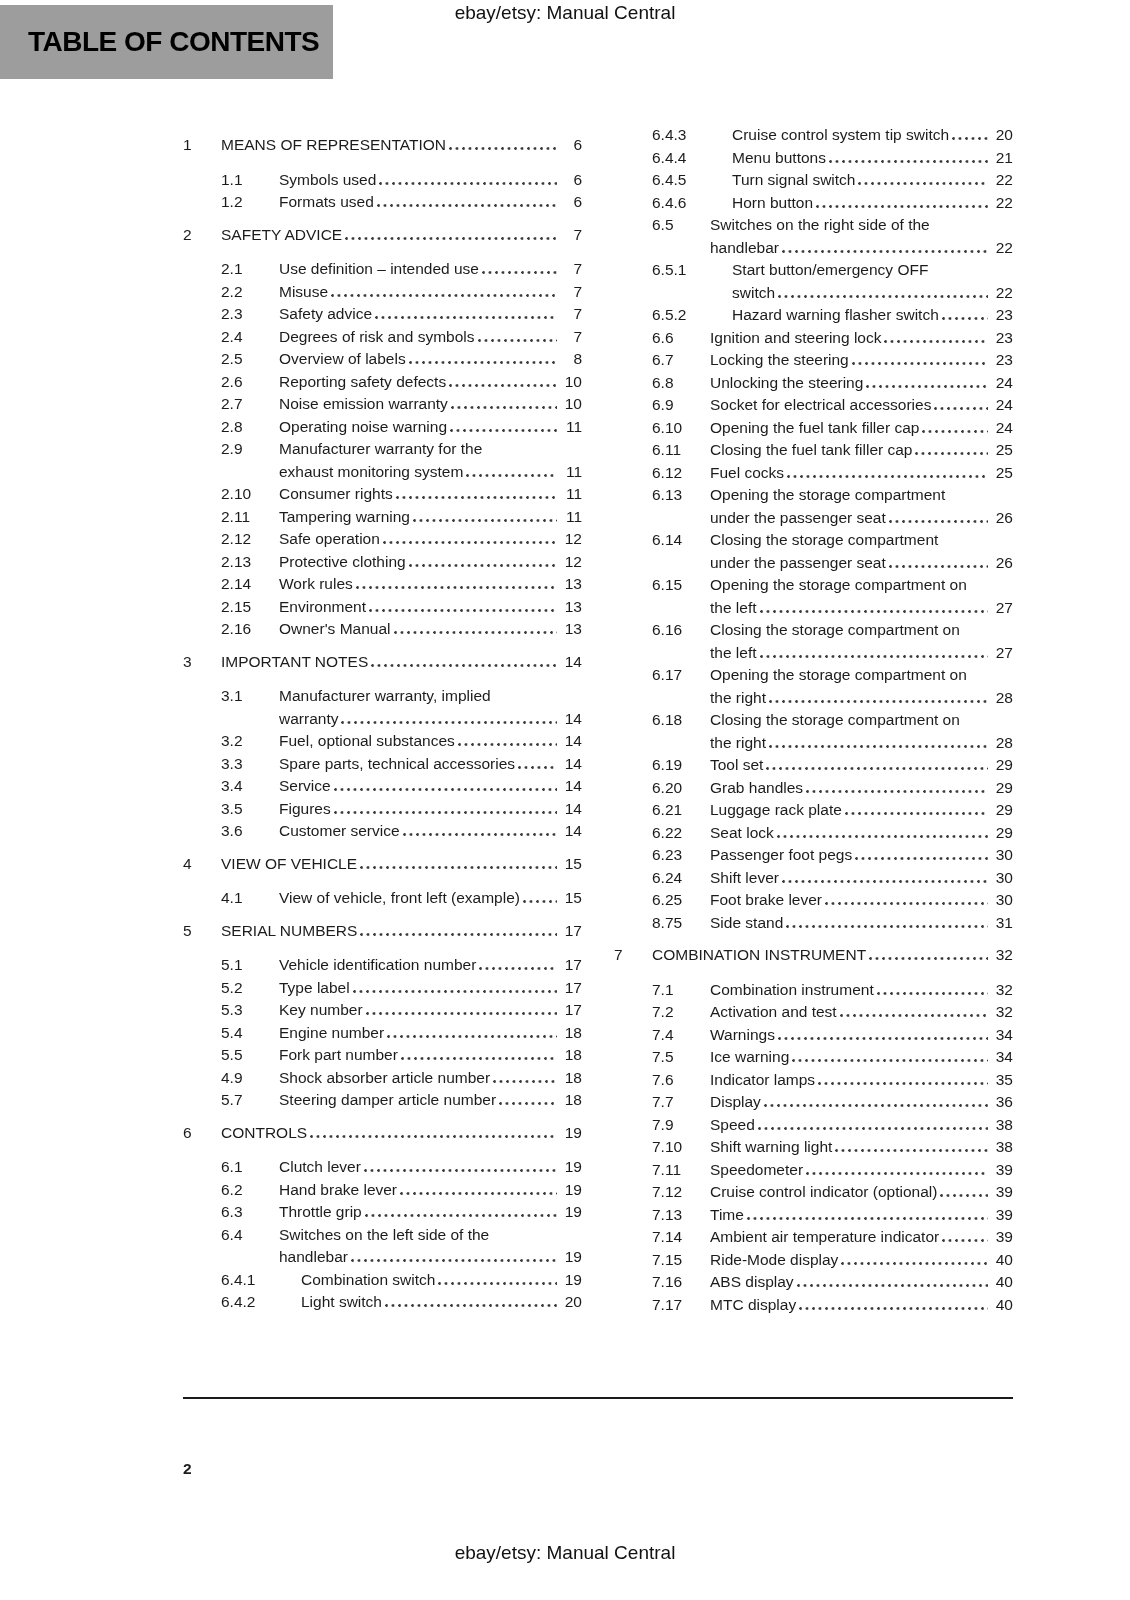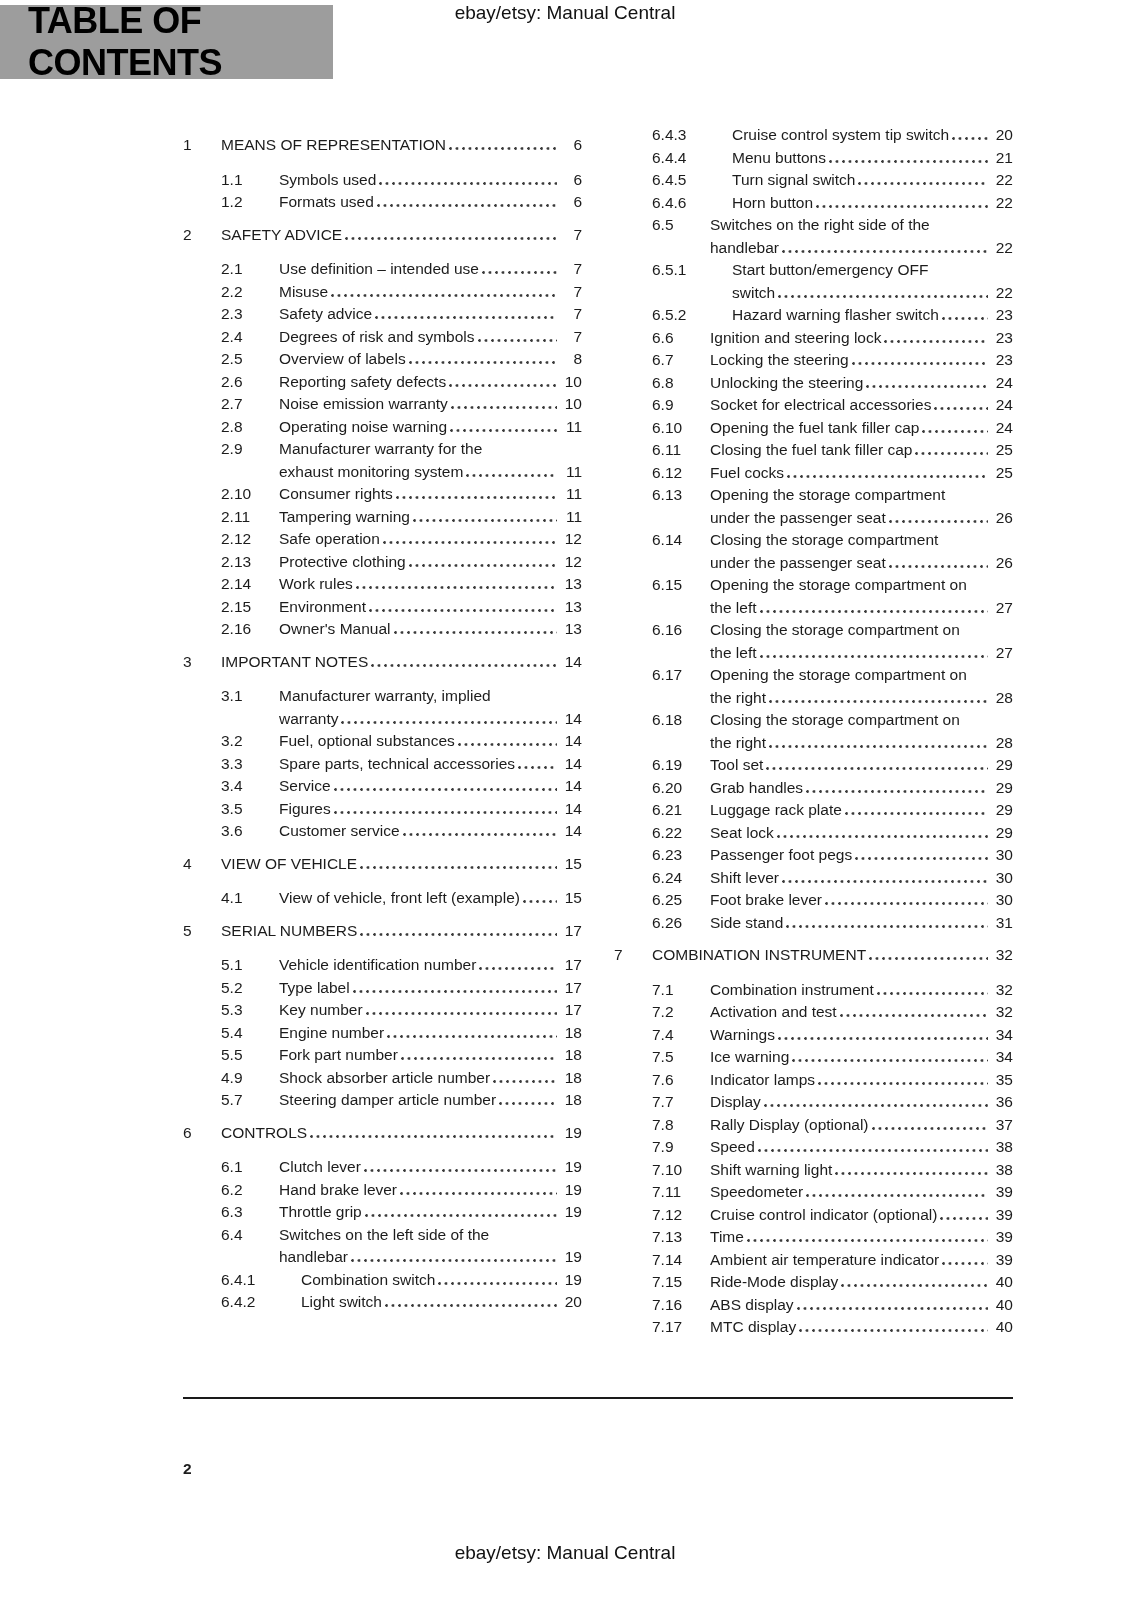--- a/index.html
+++ b/index.html
@@ -22,7 +22,7 @@
     padding-left: 28px;
   }
   .toc-heading-box h1 {
-    font-size: 36px; font-weight: 700; letter-spacing: -0.5px; color: #000;
+    font-size: 28px; font-weight: 700; letter-spacing: -0.5px; color: #000;
   }
   .columns {
     position: absolute; top: 124px; left: 183px;

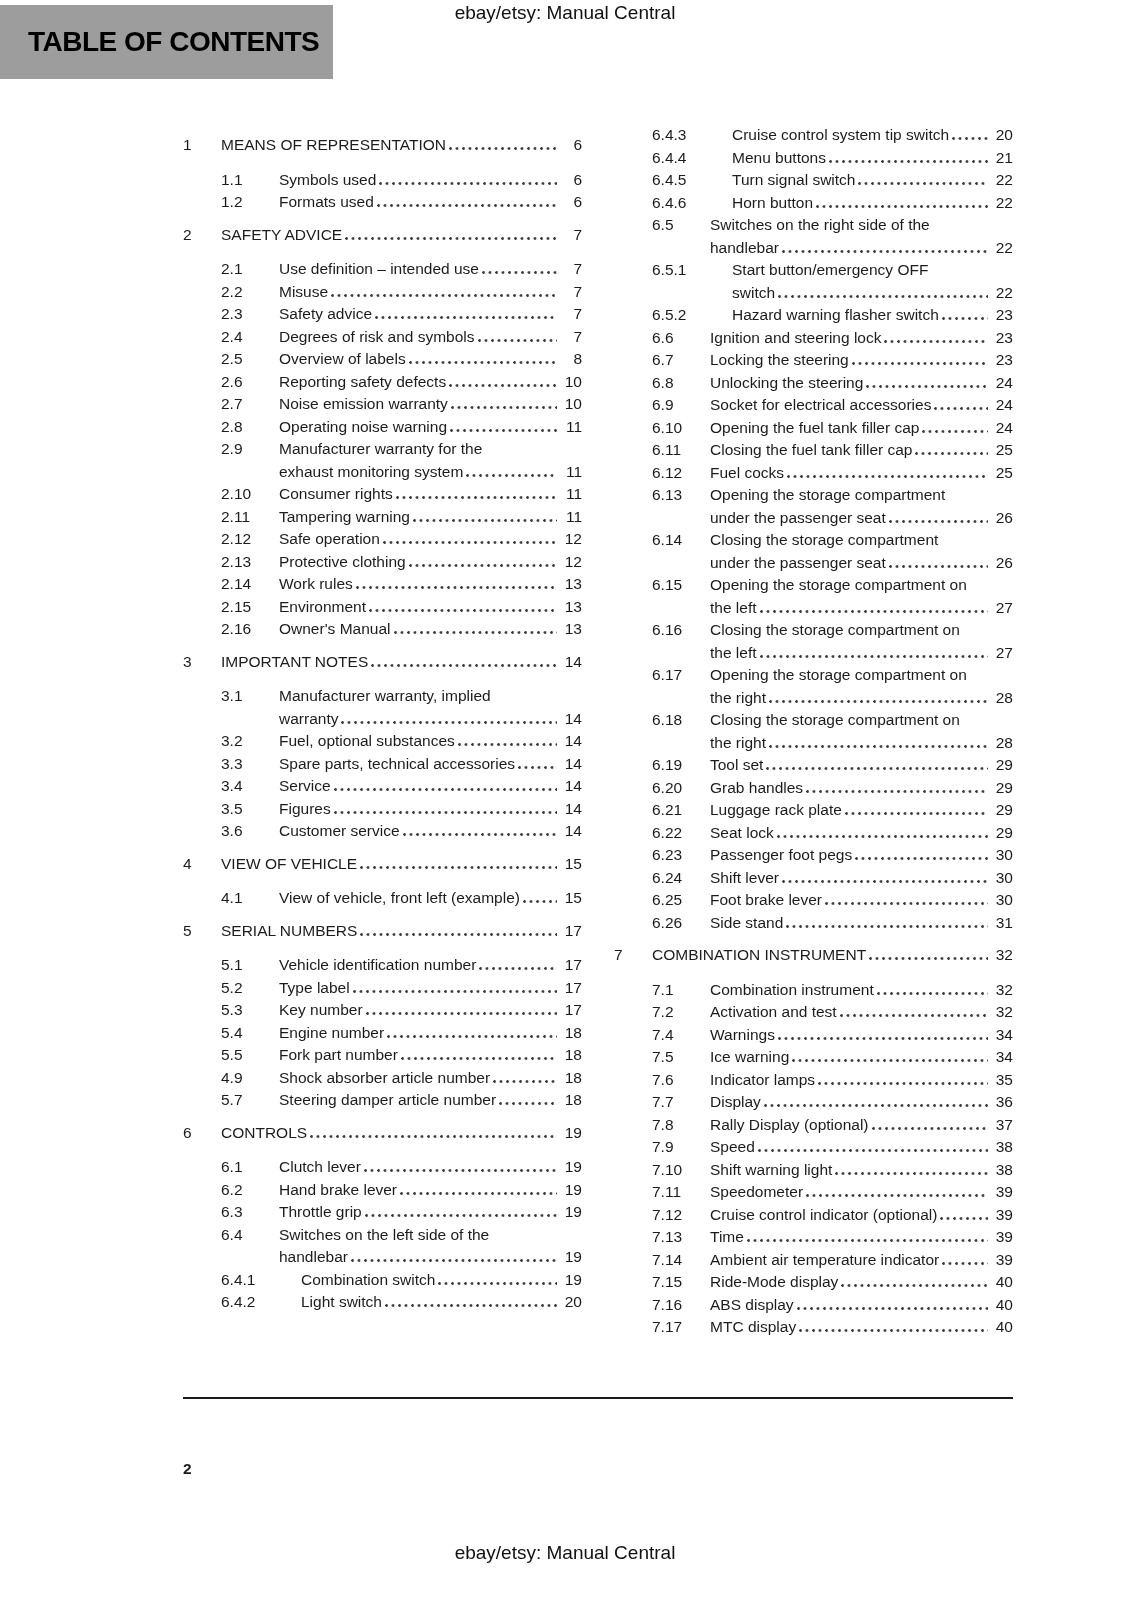--- a/index.html
+++ b/index.html
@@ -800,7 +800,7 @@
         </div>
       </div>
       <div class="entry lvl2">
-        <span class="num">6.26</span>
+        <span class="num">8.75</span>
         <div class="body">
           <div class="lastline">
             <span class="text">Side stand</span>

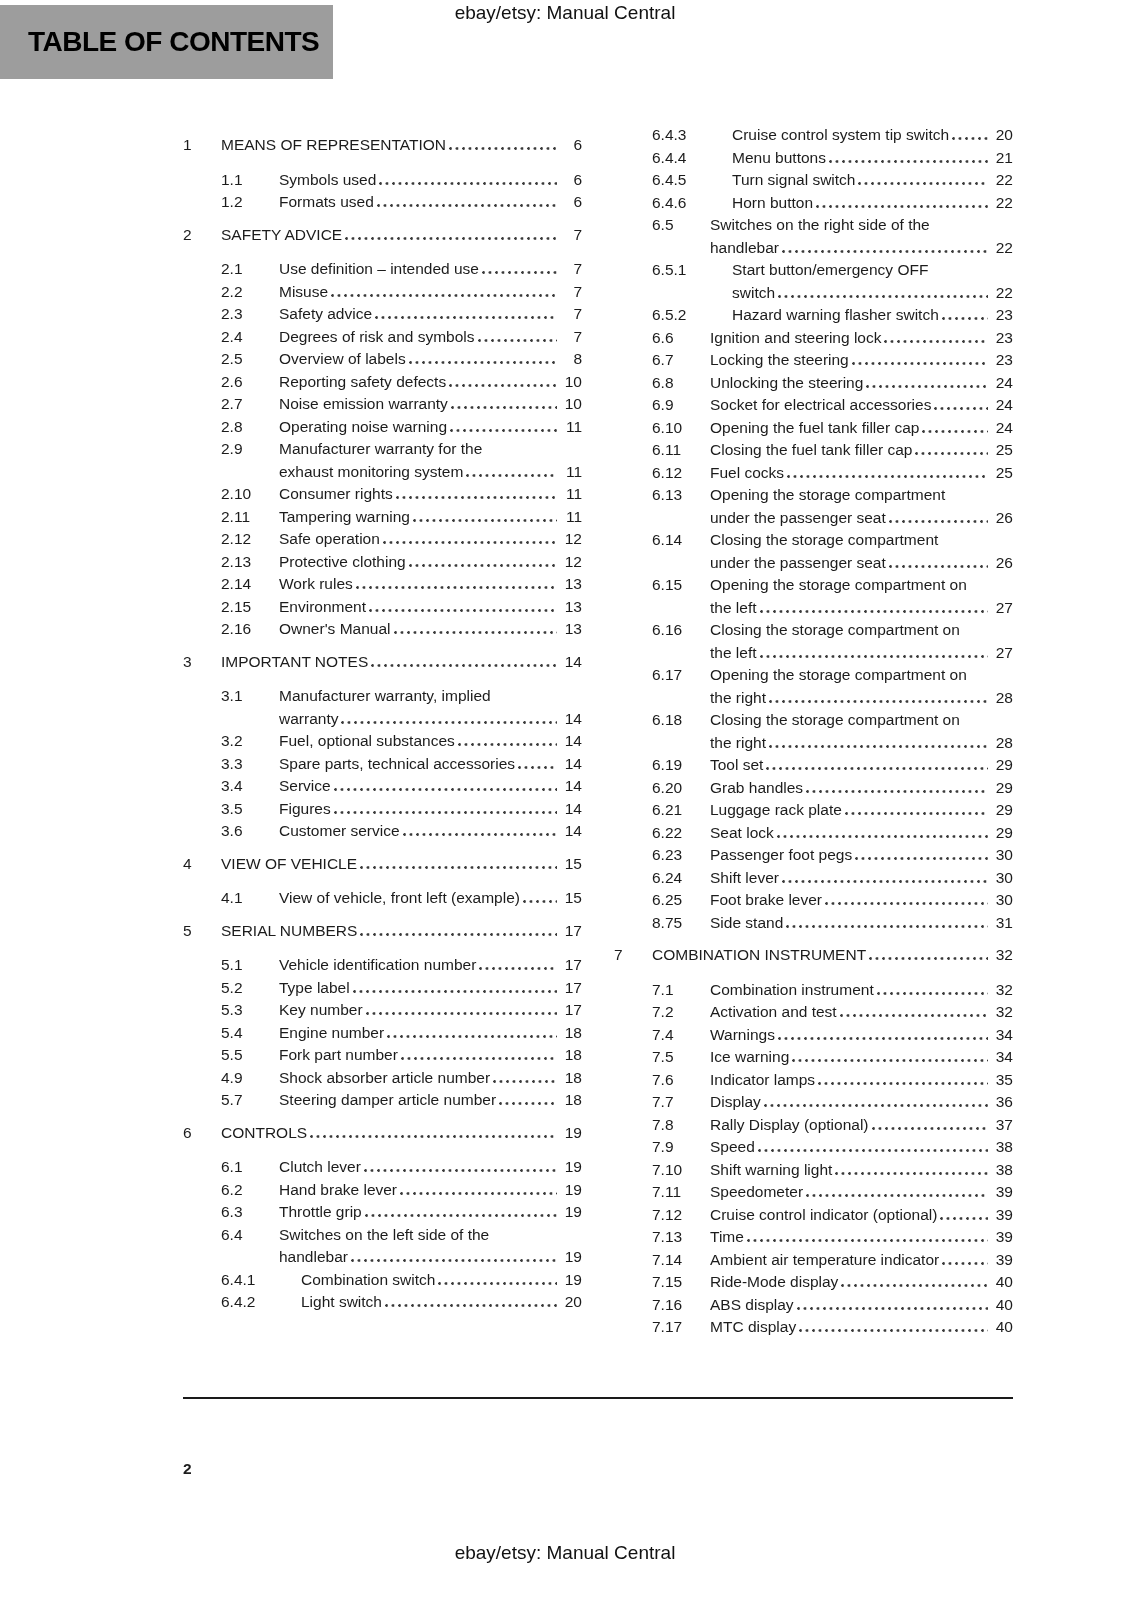--- a/index.html
+++ b/index.html
@@ -880,16 +880,6 @@
         </div>
       </div>
       <div class="entry lvl2">
-        <span class="num">7.8</span>
-        <div class="body">
-          <div class="lastline">
-            <span class="text">Rally Display (optional)</span>
-            <span class="leader"></span>
-            <span class="page-col">37</span>
-          </div>
-        </div>
-      </div>
-      <div class="entry lvl2">
         <span class="num">7.9</span>
         <div class="body">
           <div class="lastline">

